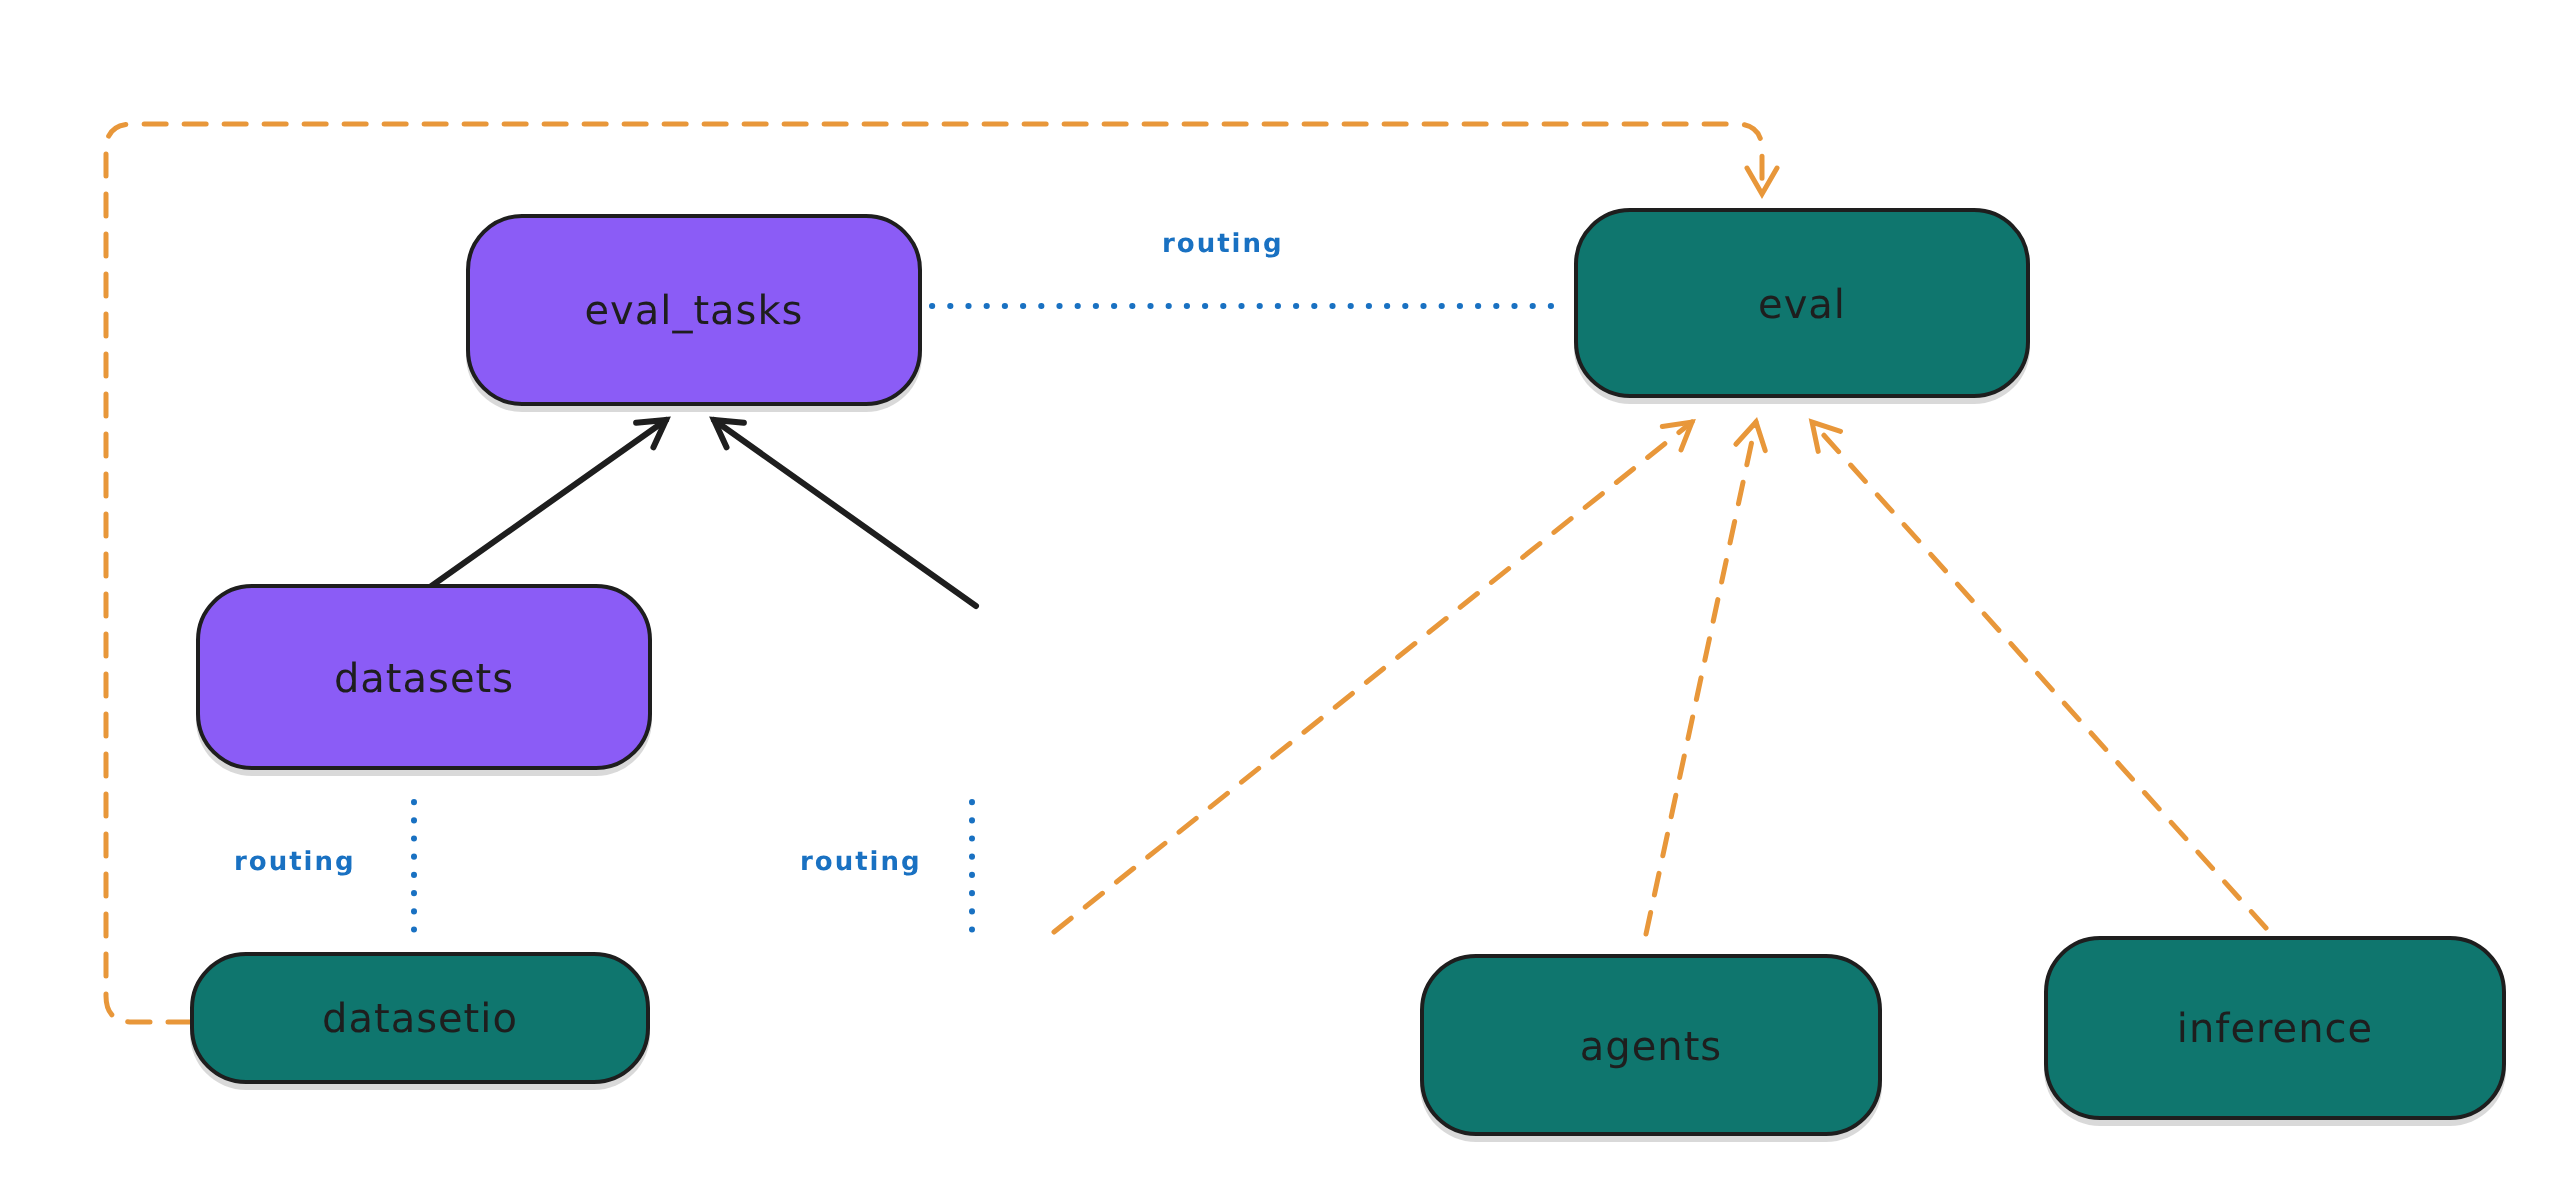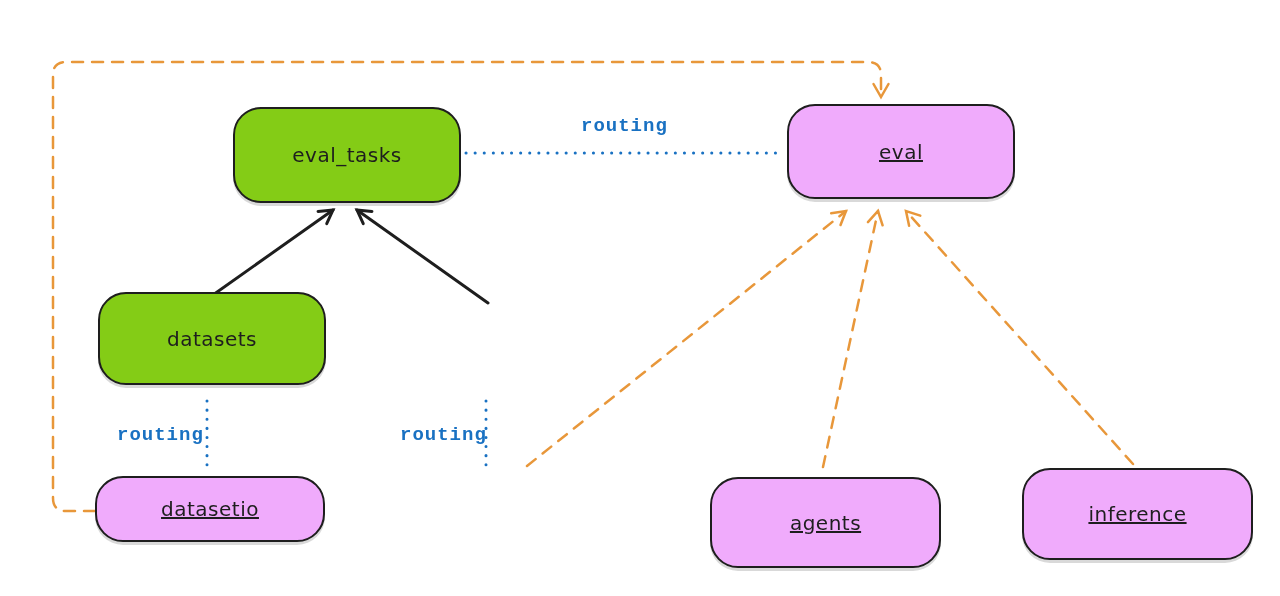--- a/index.html
+++ b/index.html
@@ -45,9 +45,8 @@
     position: absolute;
     color: #1971c2;
     font-weight: 700;
-    font-size: 19px;
+    font-size: 13px;
     letter-spacing: 1px;
-    font-family: Liberation Mono, monospace;
   }
   .l-top  { left: 581px; top: 115px; }
   .l-left { left: 117px; top: 424px; }

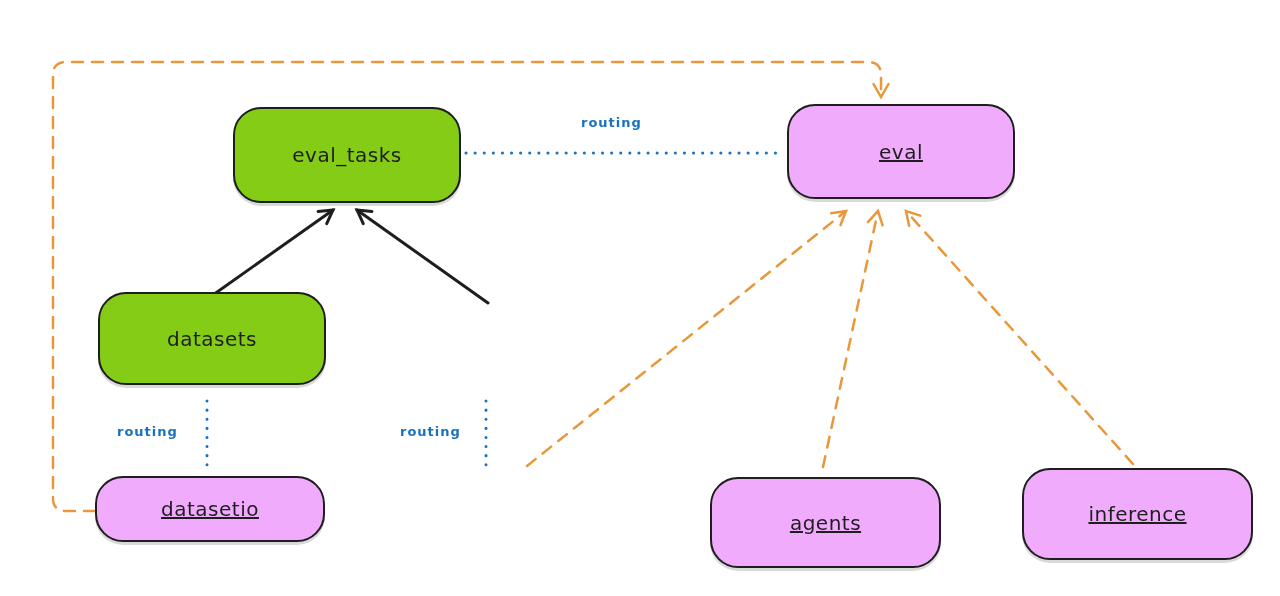--- a/index.html
+++ b/index.html
@@ -29,7 +29,7 @@
     box-shadow: 0 3px 0 rgba(120,120,120,0.28);
     box-sizing: border-box;
   }
-  .blue  { background: #84cc16; justify-content: center; }
+  .blue  { background: #8b5cf6; justify-content: center; }
   .green { background: #f0abfc; text-decoration: underline; }
 
   .n-eval_tasks        { left: 233px;  top: 107px; width: 228px; height: 96px; }

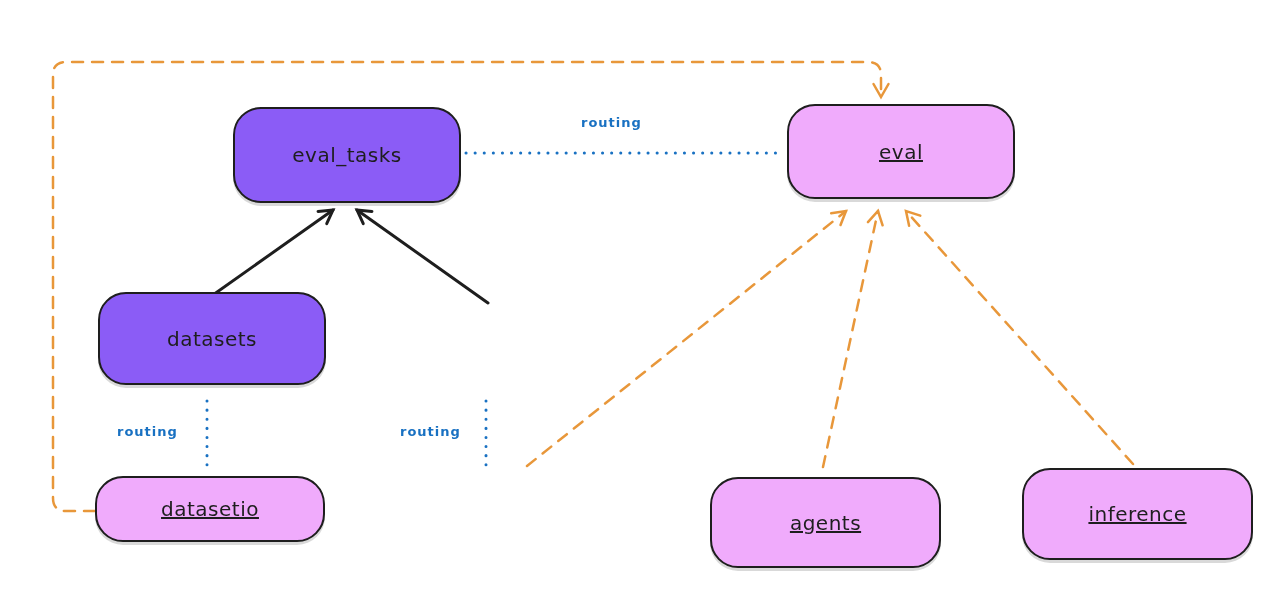--- a/index.html
+++ b/index.html
@@ -30,7 +30,7 @@
     box-sizing: border-box;
   }
   .blue  { background: #8b5cf6; justify-content: center; }
-  .green { background: #f0abfc; text-decoration: underline; }
+  .green { background: #0f766e; }
 
   .n-eval_tasks        { left: 233px;  top: 107px; width: 228px; height: 96px; }
   .n-eval              { left: 787px;  top: 104px; width: 228px; height: 95px; }

